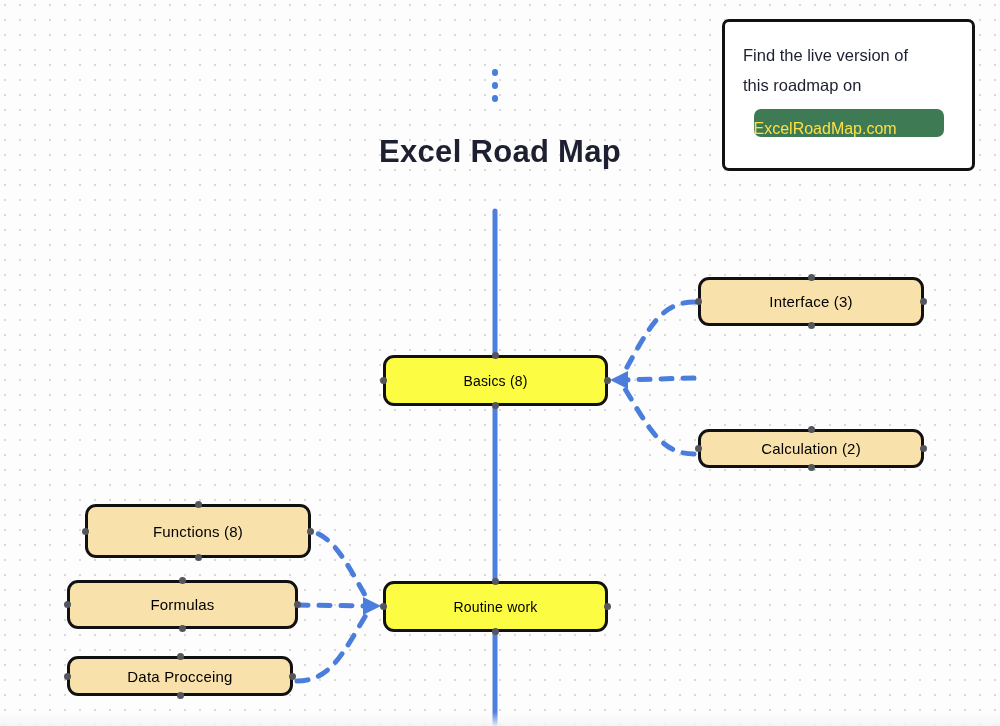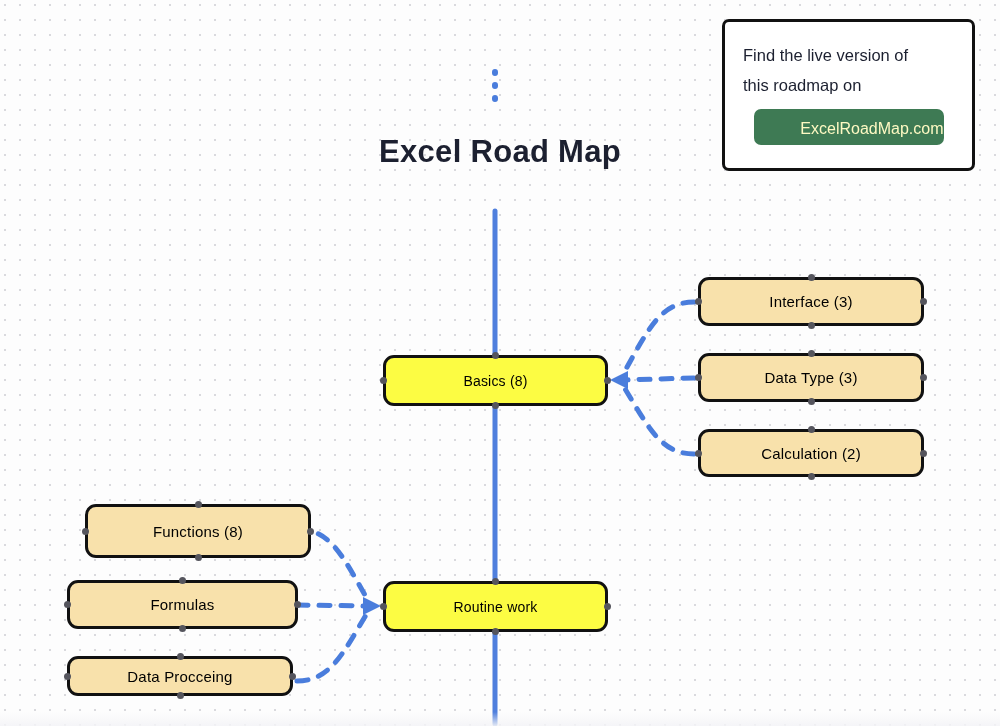--- a/index.html
+++ b/index.html
@@ -115,11 +115,11 @@
     display: block;
     margin: 9px auto 0 auto;
     width: 190px;
-    height: 36px;
+    height: 28px;
     line-height: 40px;
-    text-align: right;
+    text-align: left;
     background: #3e7a54;
-    color: #fef9c3;
+    color: #fde047;
     border-radius: 7px;
     font-size: 16px;
     text-decoration: none;

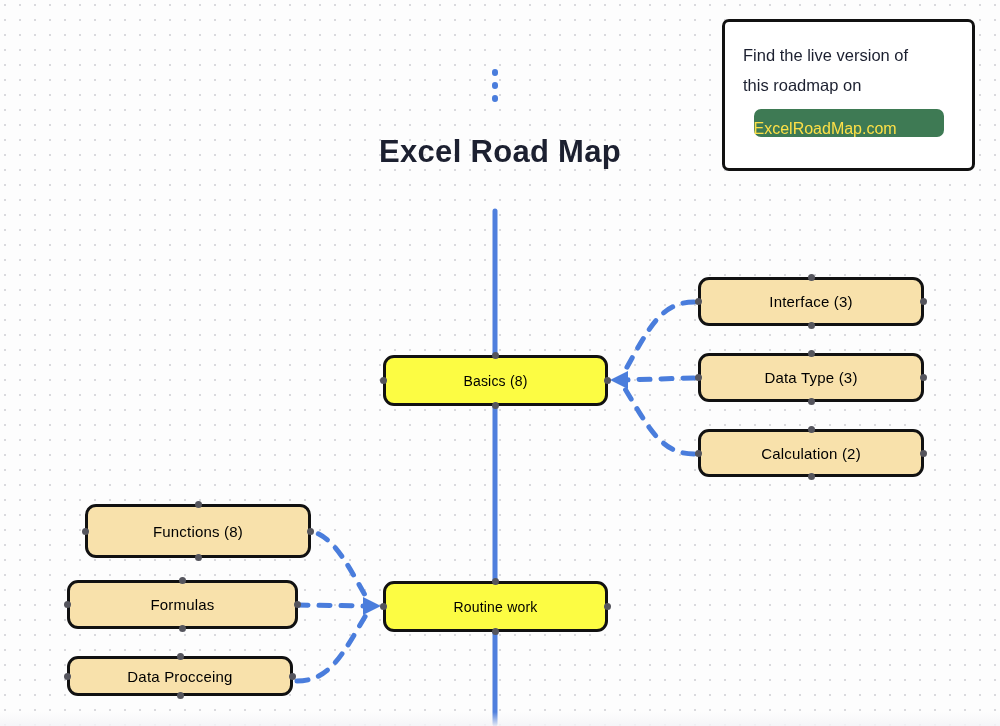--- a/index.html
+++ b/index.html
@@ -190,13 +190,6 @@
     <span class="handle right"></span>
   </div>
 
-  <div class="node child" style="left:698px; top:353px; width:226px; height:49px;">
-    <span>Data Type (3)</span>
-    <span class="handle top"></span>
-    <span class="handle bottom"></span>
-    <span class="handle left"></span>
-    <span class="handle right"></span>
-  </div>
 
   <div class="node child" style="left:698px; top:429px; width:226px; height:48px;text-align:center;">
     <span>Calculation (2)</span>

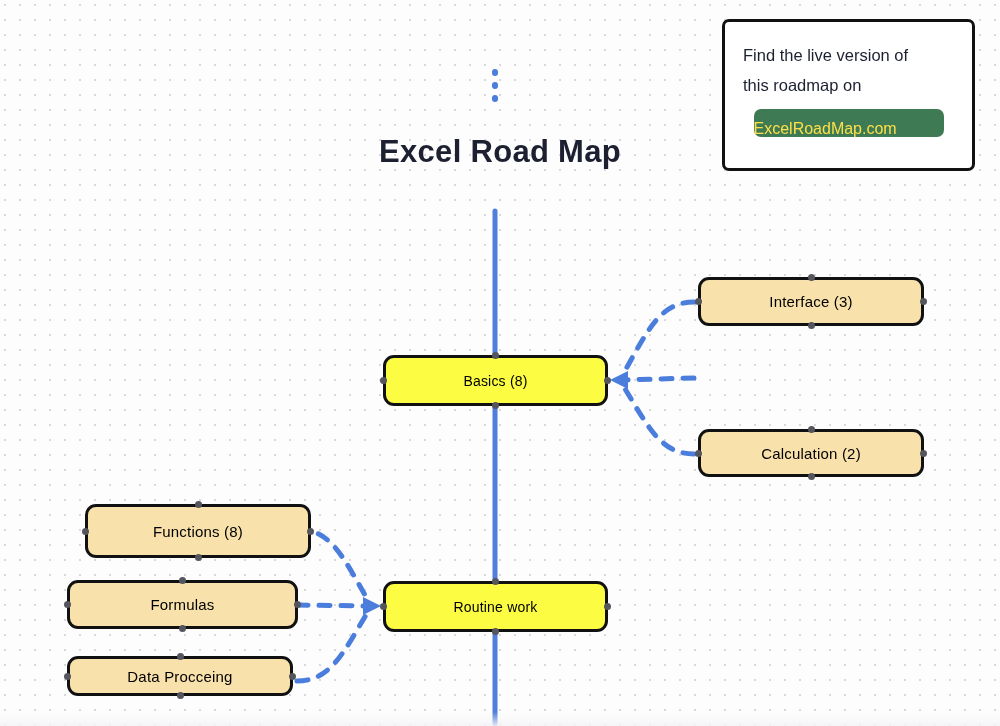--- a/index.html
+++ b/index.html
@@ -191,7 +191,7 @@
   </div>
 
 
-  <div class="node child" style="left:698px; top:429px; width:226px; height:48px;text-align:center;">
+  <div class="node child" style="left:698px; top:429px; width:226px; height:39px;text-align:center;">
     <span>Calculation (2)</span>
     <span class="handle top"></span>
     <span class="handle bottom"></span>

